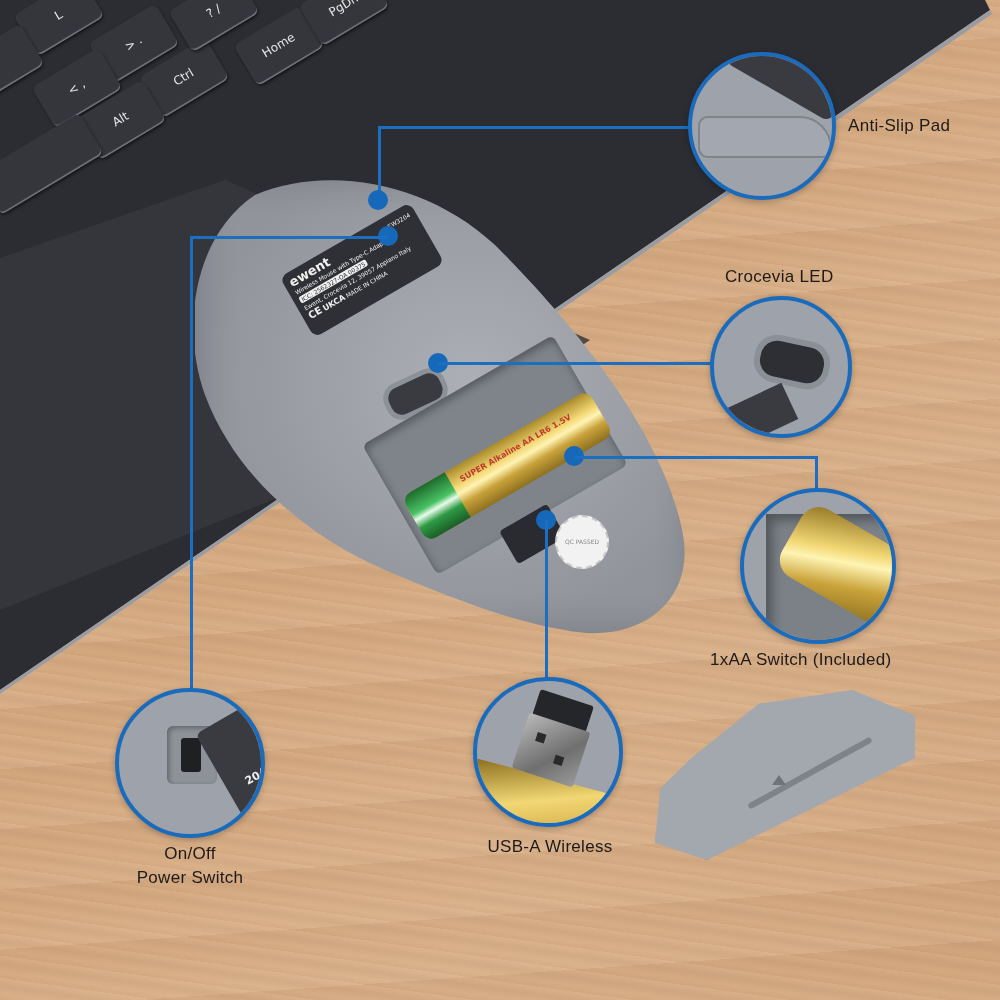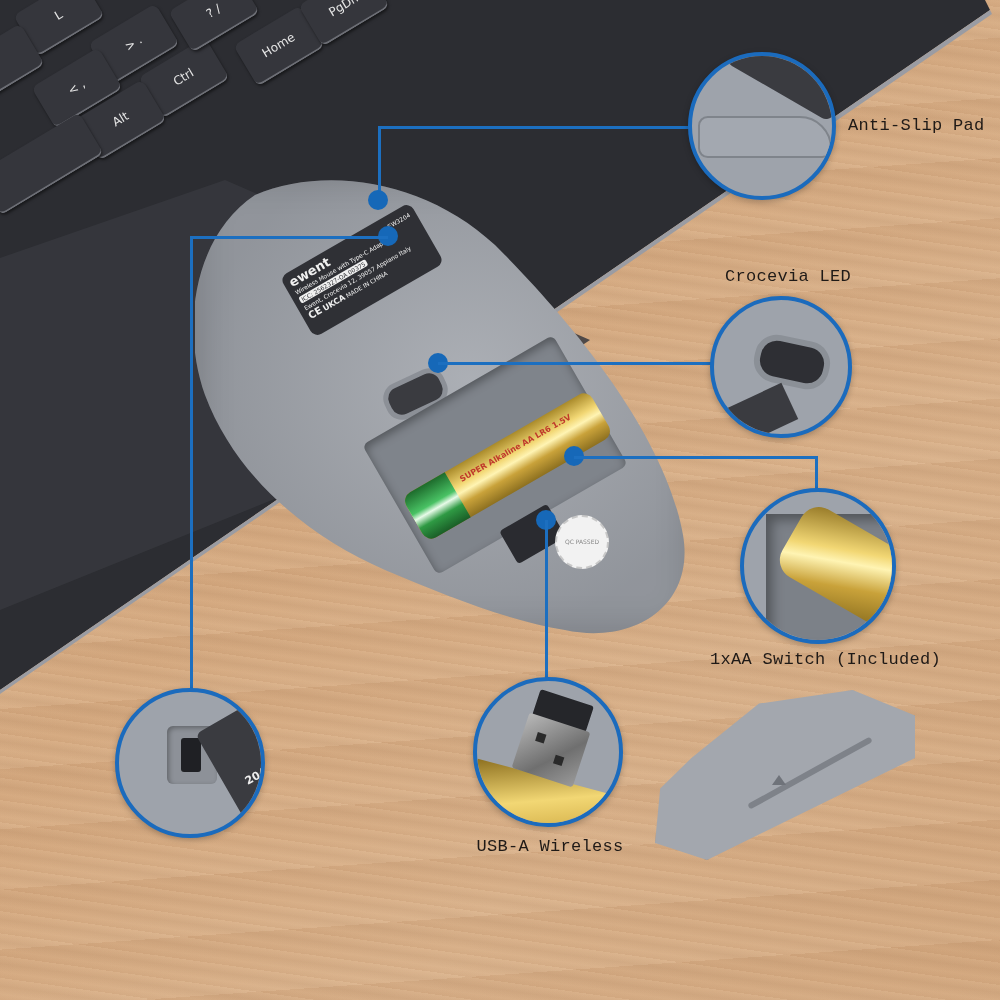--- a/index.html
+++ b/index.html
@@ -121,7 +121,7 @@
     }
     .caption {
       position: absolute; color: #1f1a17; font-size: 17px; letter-spacing: 0.3px;
-      font-family: Liberation Mono, monospace; text-align: center; line-height: 24px;
+      font-family: Liberation Sans, sans-serif; text-align: center; line-height: 24px;
     }
     .caption-left { text-align: left; }
     

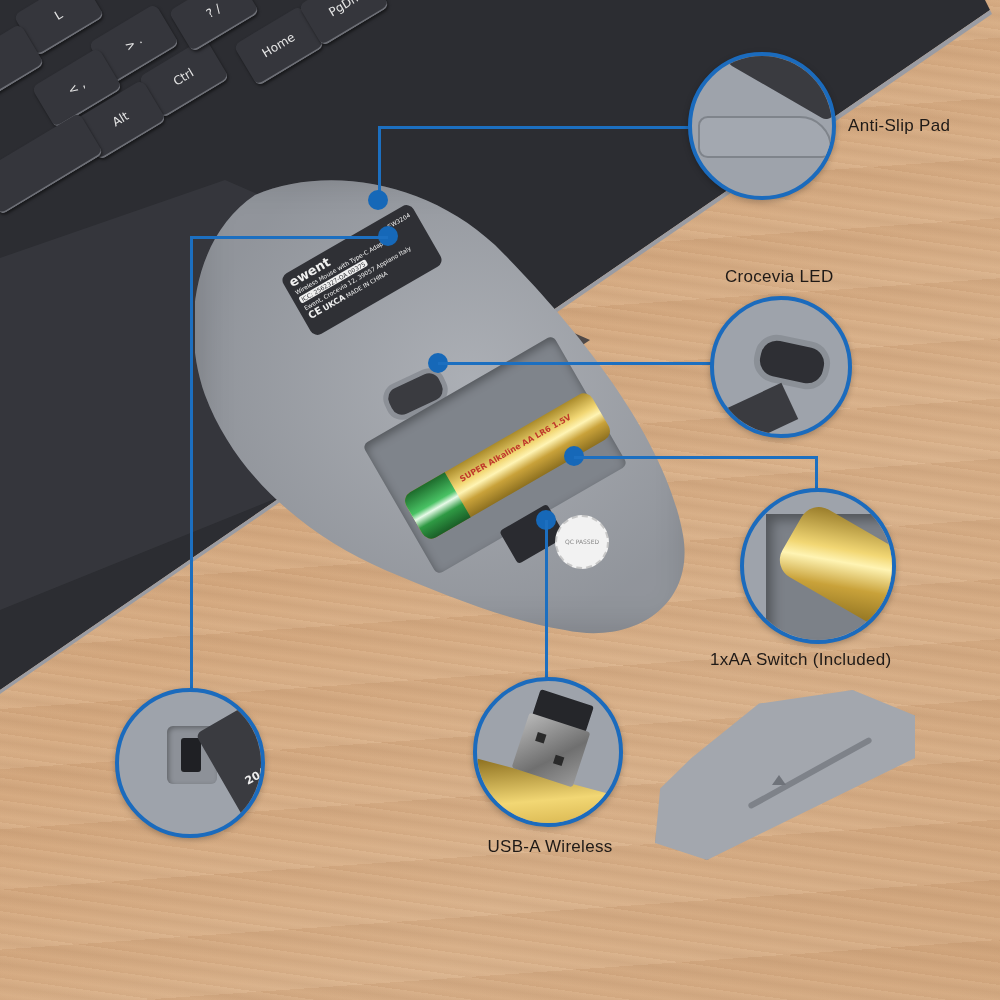--- a/index.html
+++ b/index.html
@@ -252,6 +252,7 @@
   </div>
 </div>
 <div class="caption" style="left:100px; top:842px; width:180px;">
+  <div>On/Off</div>
 </div>
 
 <div class="dot" style="left:428px; top:353px;"></div>

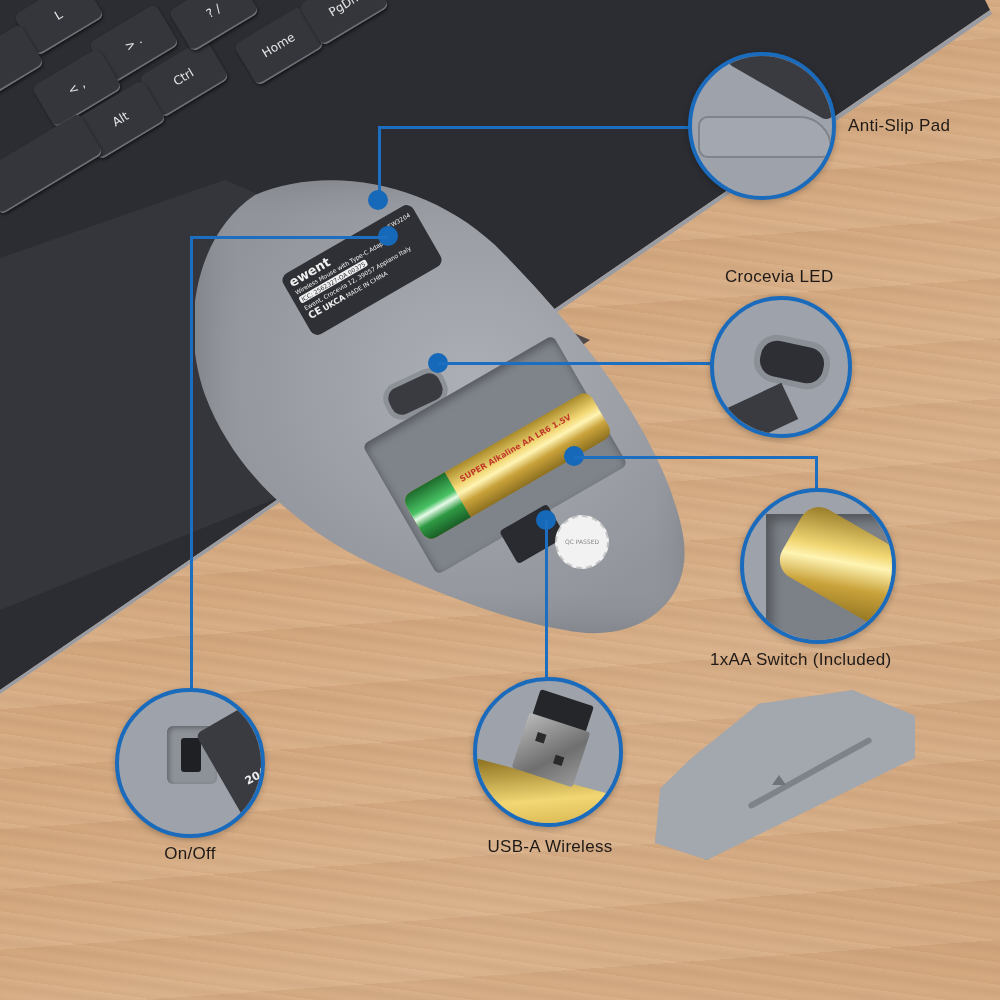--- a/index.html
+++ b/index.html
@@ -253,6 +253,7 @@
 </div>
 <div class="caption" style="left:100px; top:842px; width:180px;">
   <div>On/Off</div>
+  <div>Power Switch</div>
 </div>
 
 <div class="dot" style="left:428px; top:353px;"></div>

